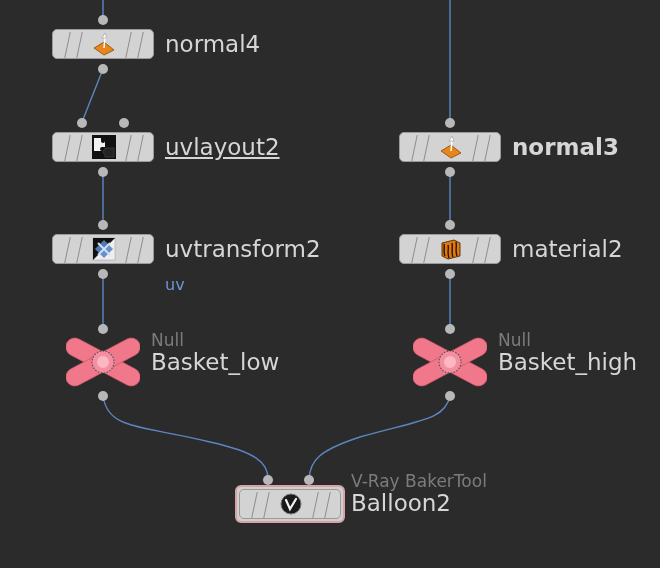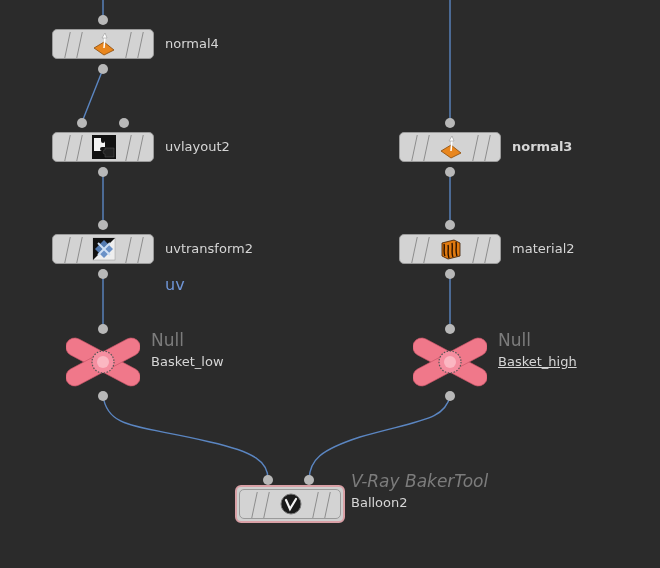--- a/index.html
+++ b/index.html
@@ -10,7 +10,7 @@
         border:1px solid #9a9a9a;box-sizing:border-box;overflow:hidden;}
   .node .stripe{position:absolute;top:2px;width:1px;height:26px;background:#8d8d8d;transform:skewX(-12deg);}
   .node .icon{position:absolute;left:39px;top:2px;width:24px;height:24px;}
-  .label{position:absolute;color:#d6d6d6;font-size:13px;line-height:22px;white-space:nowrap;}
+  .label{position:absolute;color:#d6d6d6;font-size:23px;line-height:22px;white-space:nowrap;}
   .sublabel{position:absolute;color:#7c7c7c;font-size:17px;line-height:20px;white-space:nowrap;}
   .flag{position:absolute;color:#6f95d6;font-size:16px;line-height:18px;}
   .port{position:absolute;width:10px;height:10px;border-radius:50%;background:#b8b8b8;}

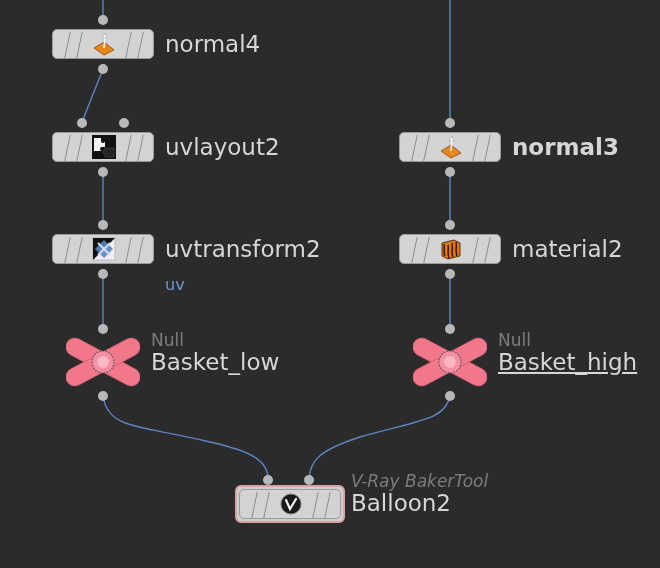--- a/index.html
+++ b/index.html
@@ -63,7 +63,7 @@
     <path d="M13,13 h9 v9 h-9 v-3 a2,2 0 1 1 0,-4 z" fill="#222" stroke="#555" stroke-width="0.5"></path>
   </svg>
 </div>
-<div class="label" style="left:165px;top:136px;">uvlayout2</div>
+<div class="label" style="left:165px;top:136px;text-decoration:underline;">uvlayout2</div>
 <div class="port" style="left:98px;top:167px;"></div>
 
 <div class="port" style="left:98px;top:220px;"></div>

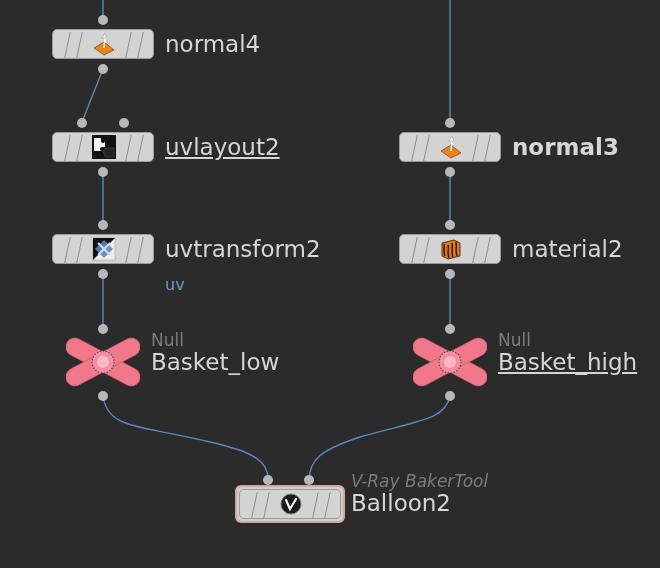--- a/index.html
+++ b/index.html
@@ -141,7 +141,7 @@
   <circle cx="37" cy="26" r="6" fill="#fbb7c2"></circle>
 </svg>
 <div class="sublabel" style="left:498px;top:330px;">Null</div>
-<div class="label" style="left:498px;top:351px;text-decoration:underline;">Basket_high</div>
+<div class="label" style="left:498px;top:351px;">Basket_high</div>
 <div class="port" style="left:445px;top:391px;"></div>
 
 <div class="port" style="left:263px;top:475px;"></div>

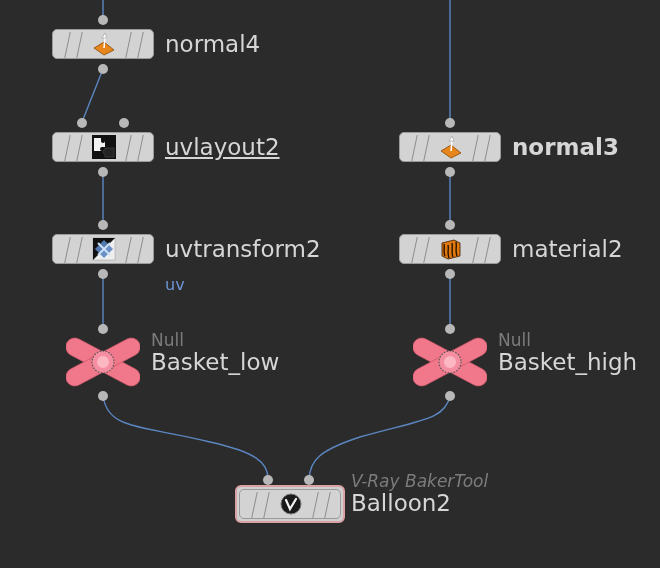--- a/index.html
+++ b/index.html
@@ -157,7 +157,7 @@
     <path d="M7,8 L11,17 L17,7" stroke="#f2f2f2" stroke-width="2.2" fill="none" stroke-linecap="round"></path>
   </svg>
 </div>
-<div class="sublabel" style="left:351px;top:471px;font-style:italic;">V-Ray BakerTool</div>
+<div class="sublabel" style="left:351px;top:471px;">V-Ray BakerTool</div>
 <div class="label" style="left:351px;top:492px;text-align:center;">Balloon2</div>
 
 </body></html>

